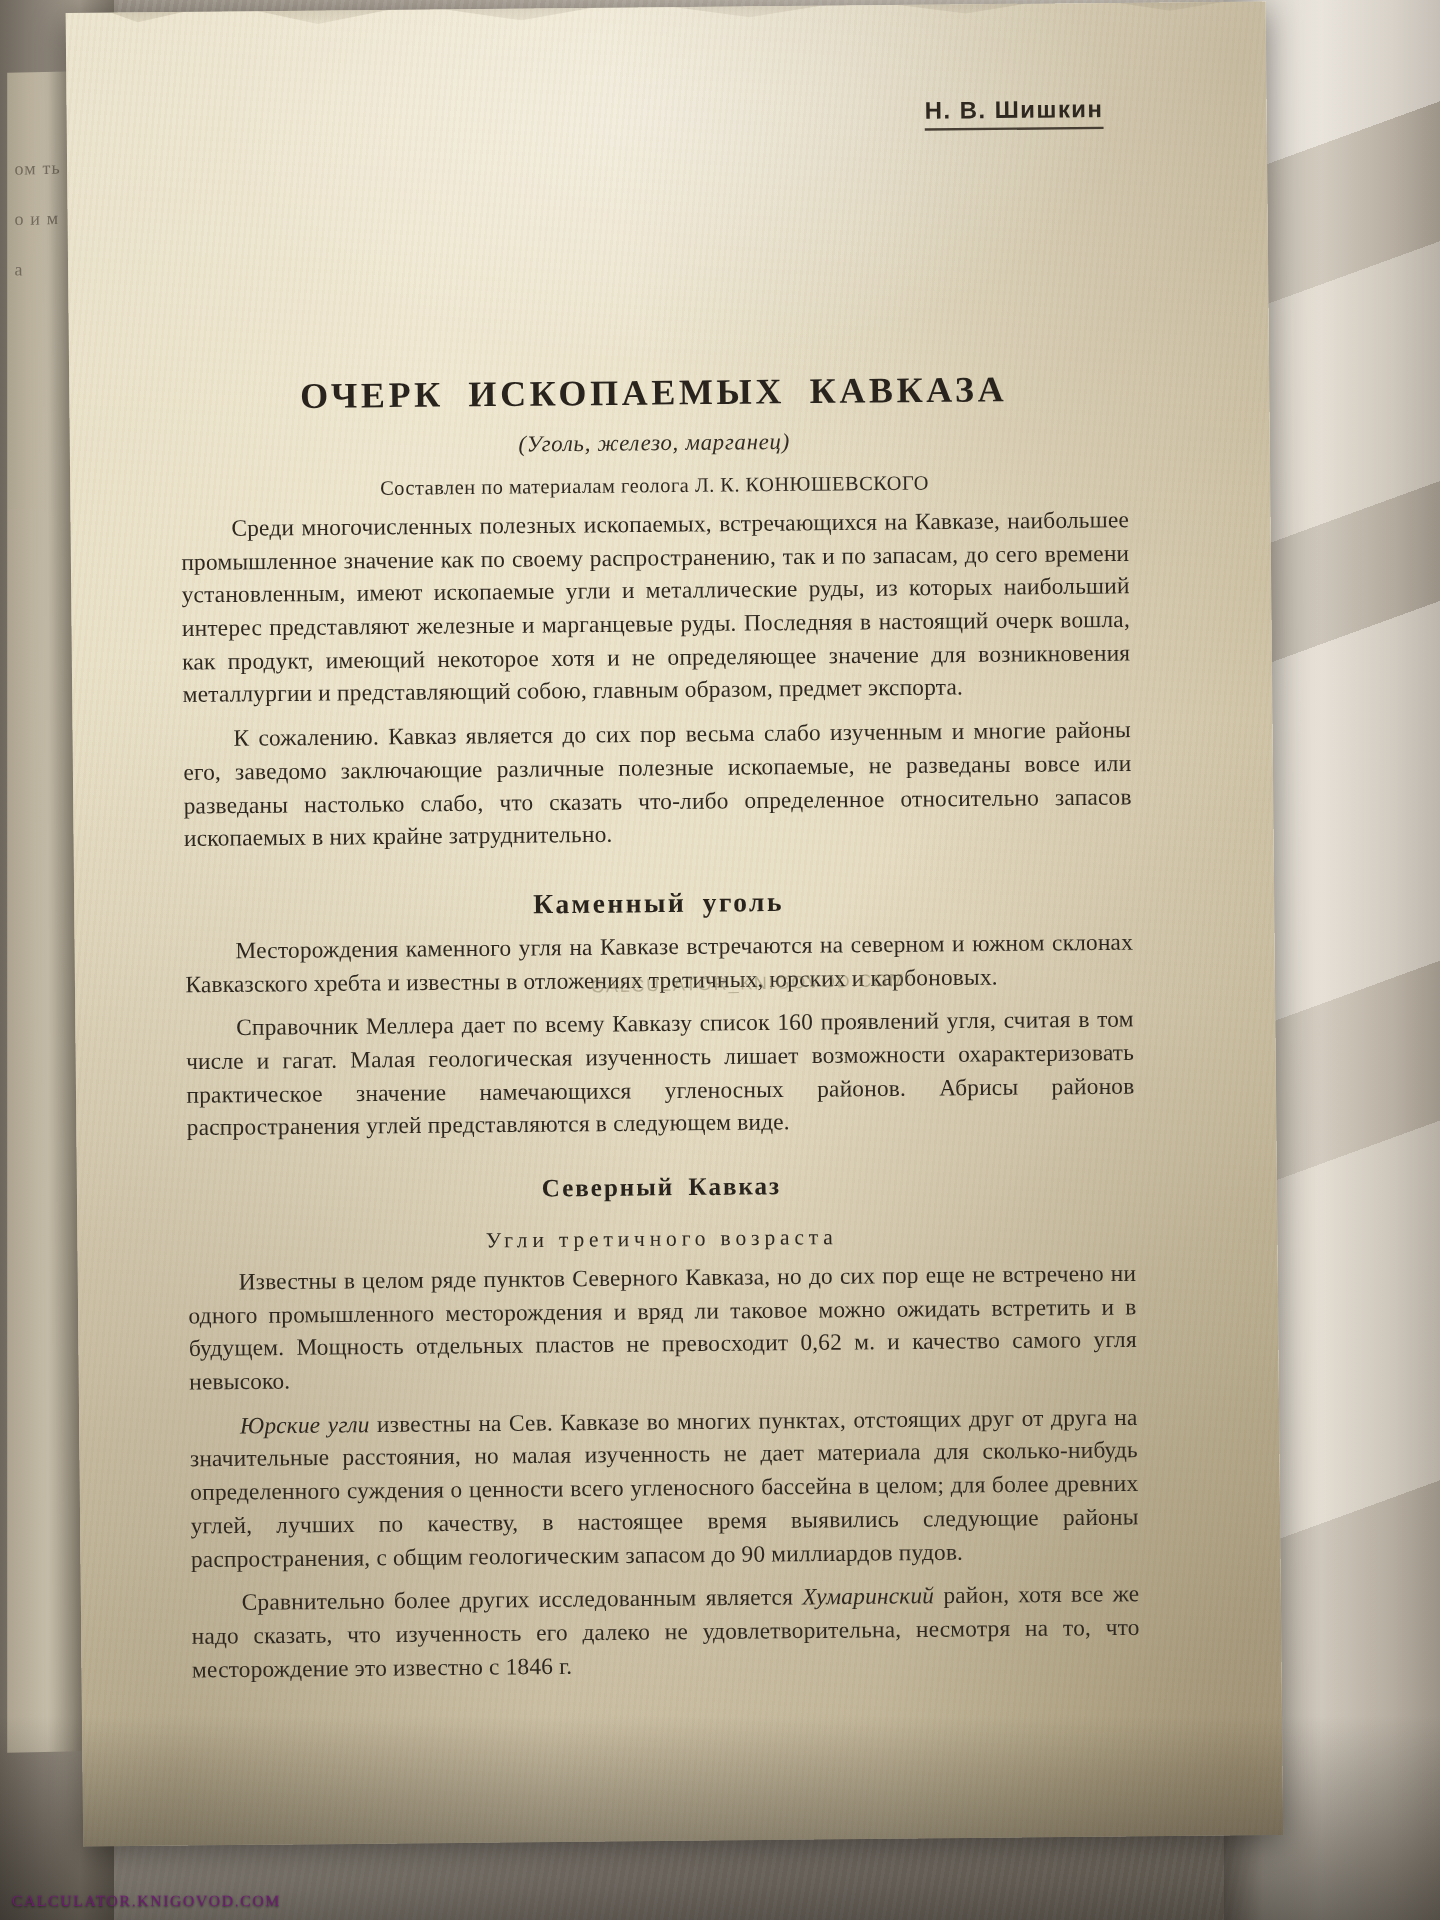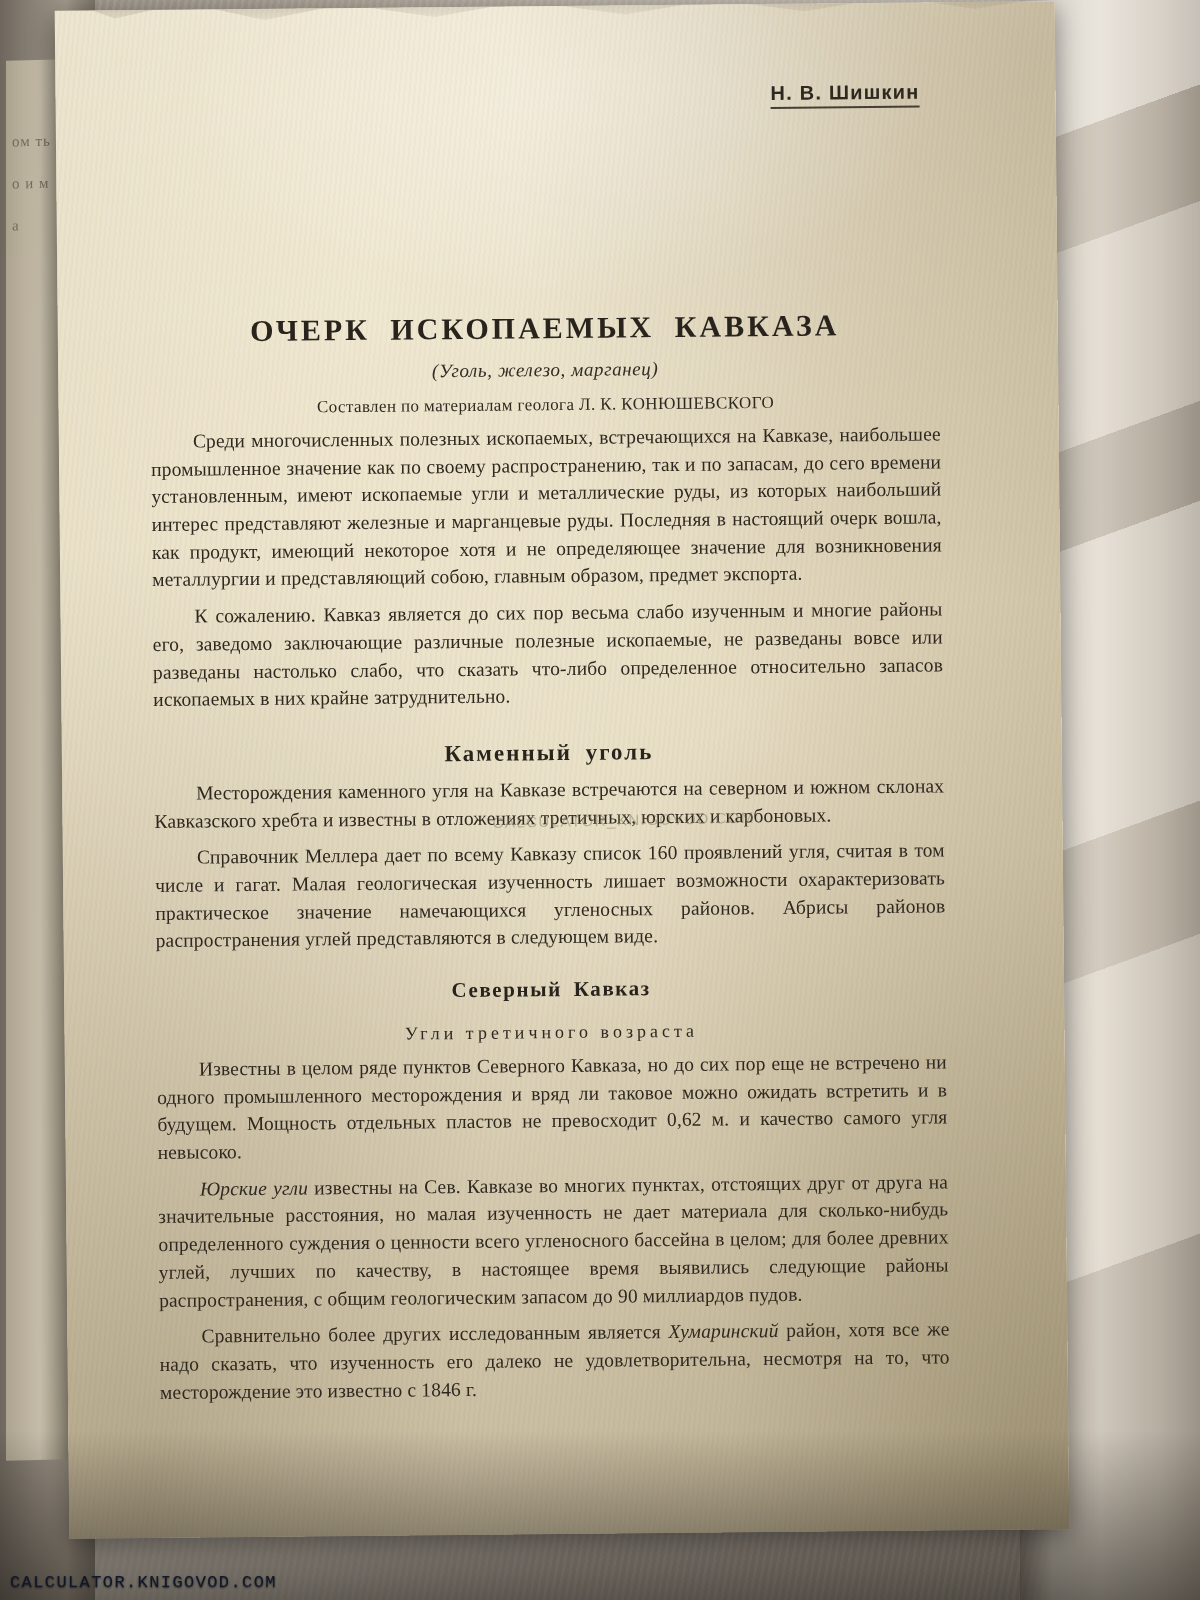--- a/index.html
+++ b/index.html
@@ -211,10 +211,10 @@
     position: absolute;
     left: 10px;
     bottom: 8px;
-    font-family: Liberation Mono, monospace;
-    font-size: 17px;
+    font-family: Liberation Serif, serif;
+    font-size: 13px;
     letter-spacing: 1.4px;
-    color: #0f172a;
+    color: #701a75;
     text-shadow: 0 1px 2px rgba(0,0,0,.7);
   }
   .glare {

